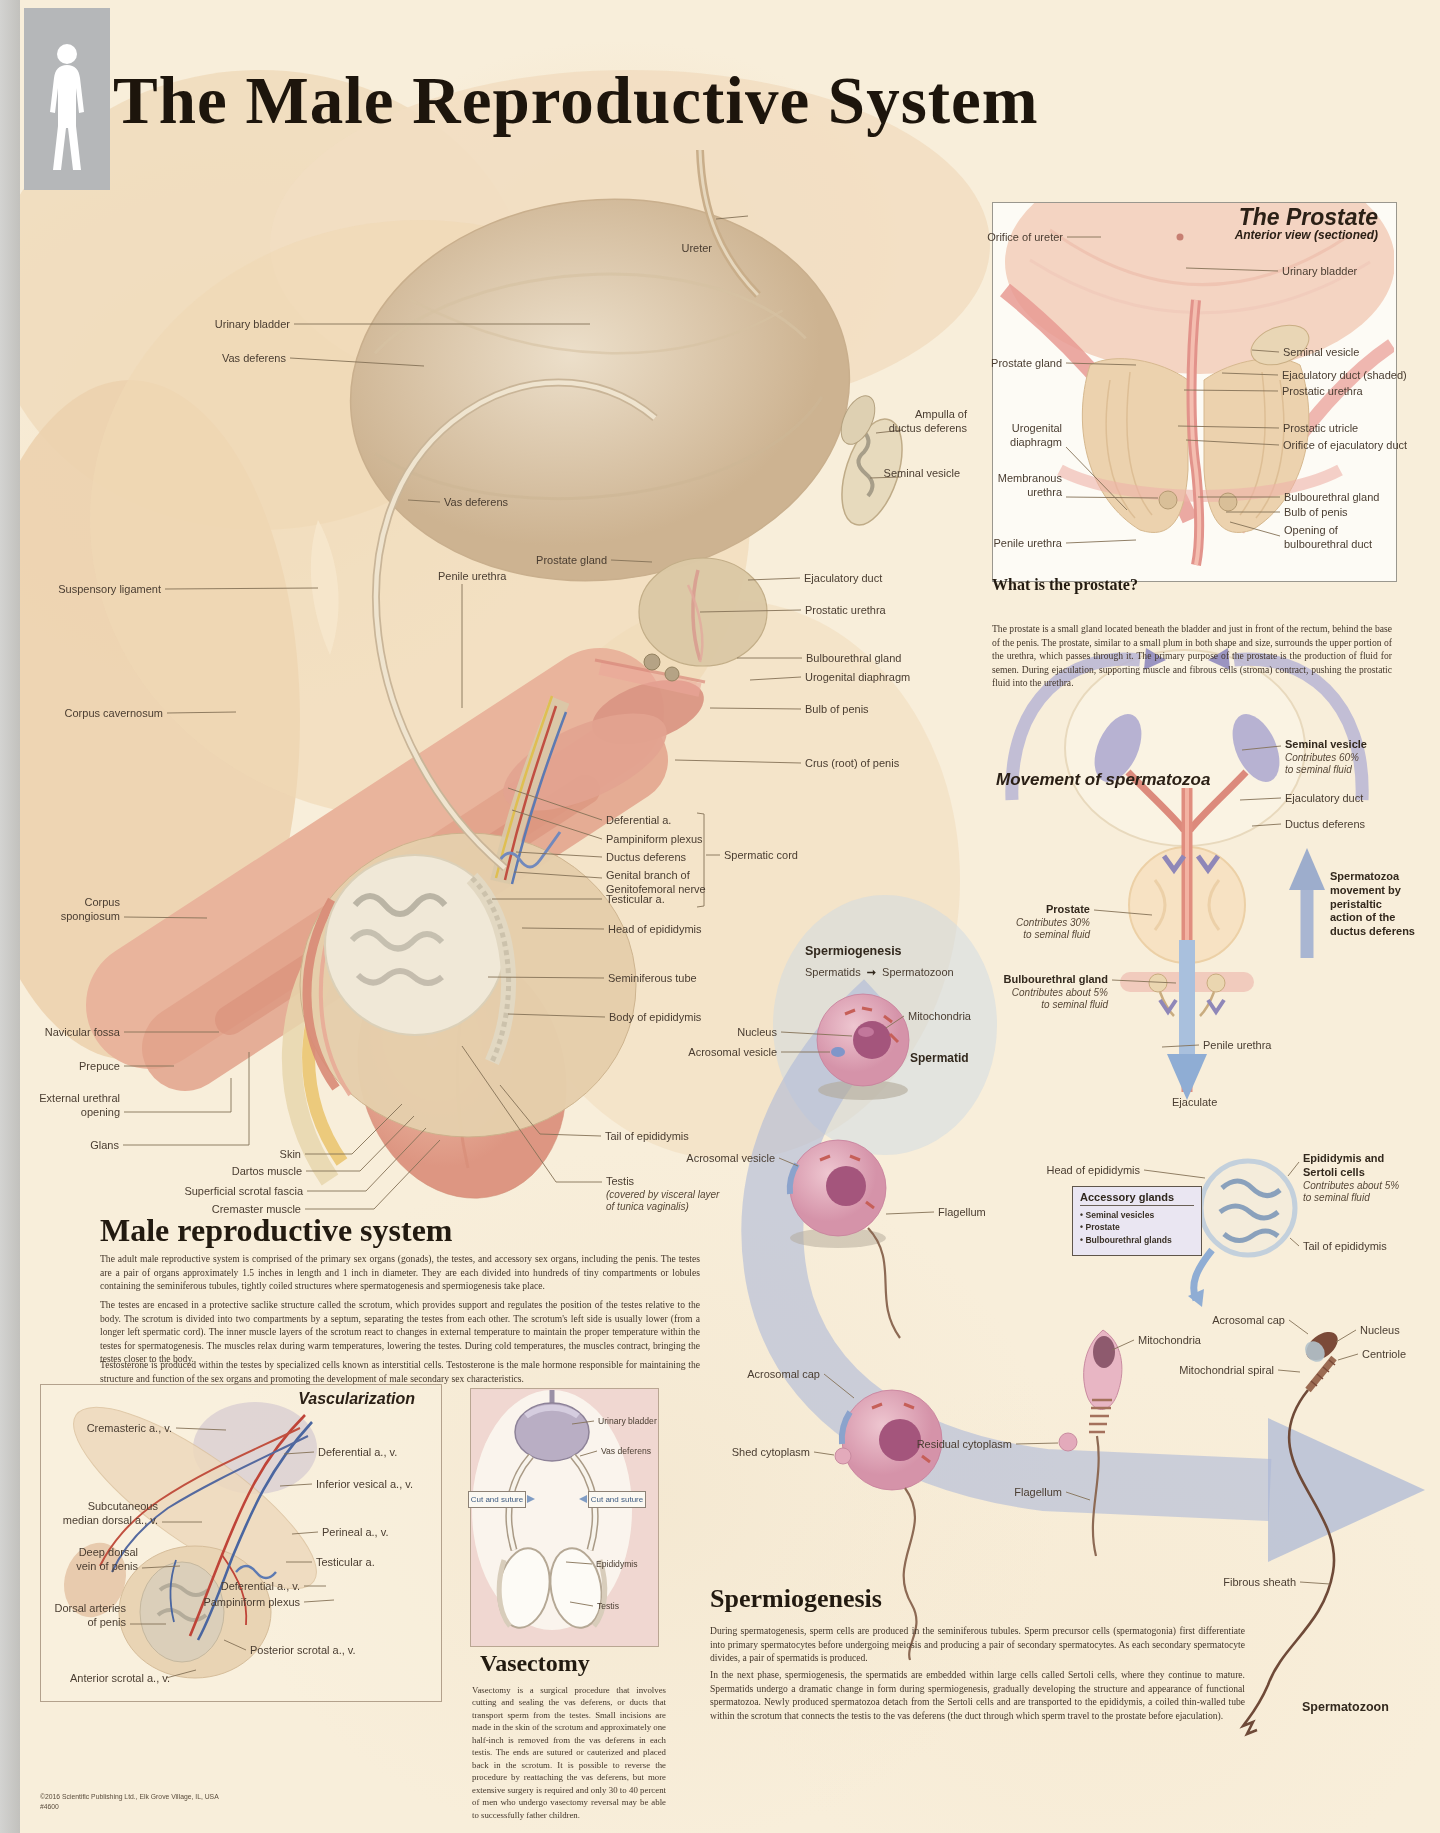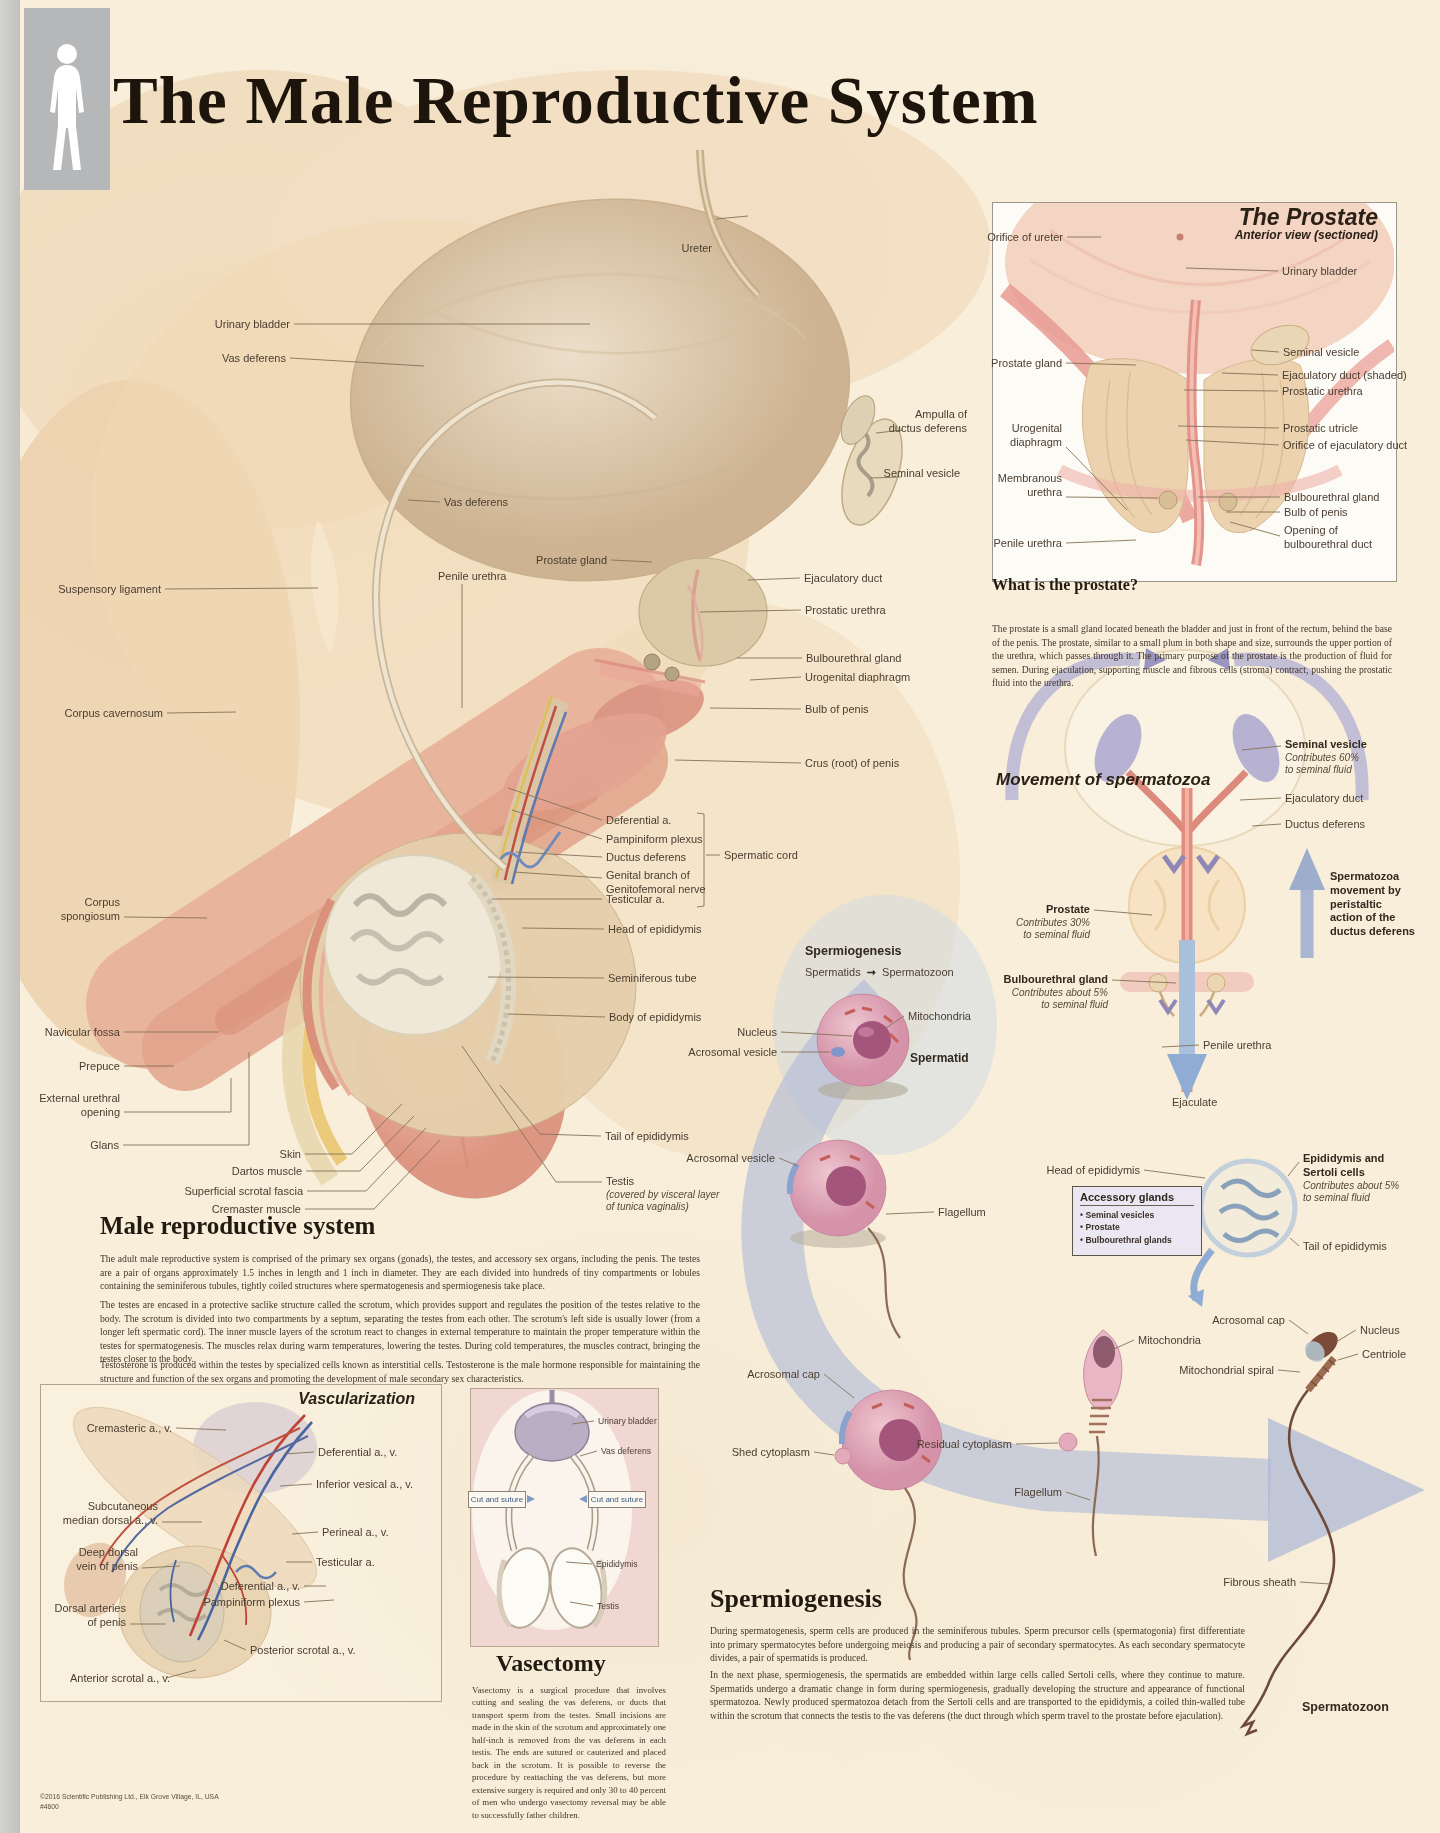--- a/index.html
+++ b/index.html
@@ -511,7 +511,7 @@
     <span>Spermatozoon</span>
   </div>
 
-  <div class="block serif-h" style="left:100px;top:1212px;font-size:25px;">Male reproductive system</div>
+  <div class="block serif-h" style="left:100px;top:1212px;font-size:32px;">Male reproductive system</div>
   <div class="block bodytext" style="left:100px;top:1252px;width:600px;">The adult male reproductive system is comprised of the primary sex organs (gonads), the testes, and accessory sex organs, including the penis. The testes are a pair of organs approximately 1.5 inches in length and 1 inch in diameter. They are each divided into hundreds of tiny compartments or lobules containing the seminiferous tubules, tightly coiled structures where spermatogenesis and spermiogenesis take place.</div>
   <div class="block bodytext" style="left:100px;top:1298px;width:600px;">The testes are encased in a protective saclike structure called the scrotum, which provides support and regulates the position of the testes relative to the body. The scrotum is divided into two compartments by a septum, separating the testes from each other. The scrotum's left side is usually lower (from a longer left spermatic cord). The inner muscle layers of the scrotum react to changes in external temperature to maintain the proper temperature within the testes for spermatogenesis. The muscles relax during warm temperatures, lowering the testes. During cold temperatures, the muscles contract, bringing the testes closer to the body.</div>
   <div class="block bodytext" style="left:100px;top:1358px;width:600px;">Testosterone is produced within the testes by specialized cells known as interstitial cells. Testosterone is the male hormone responsible for maintaining the structure and function of the sex organs and promoting the development of male secondary sex characteristics.</div>

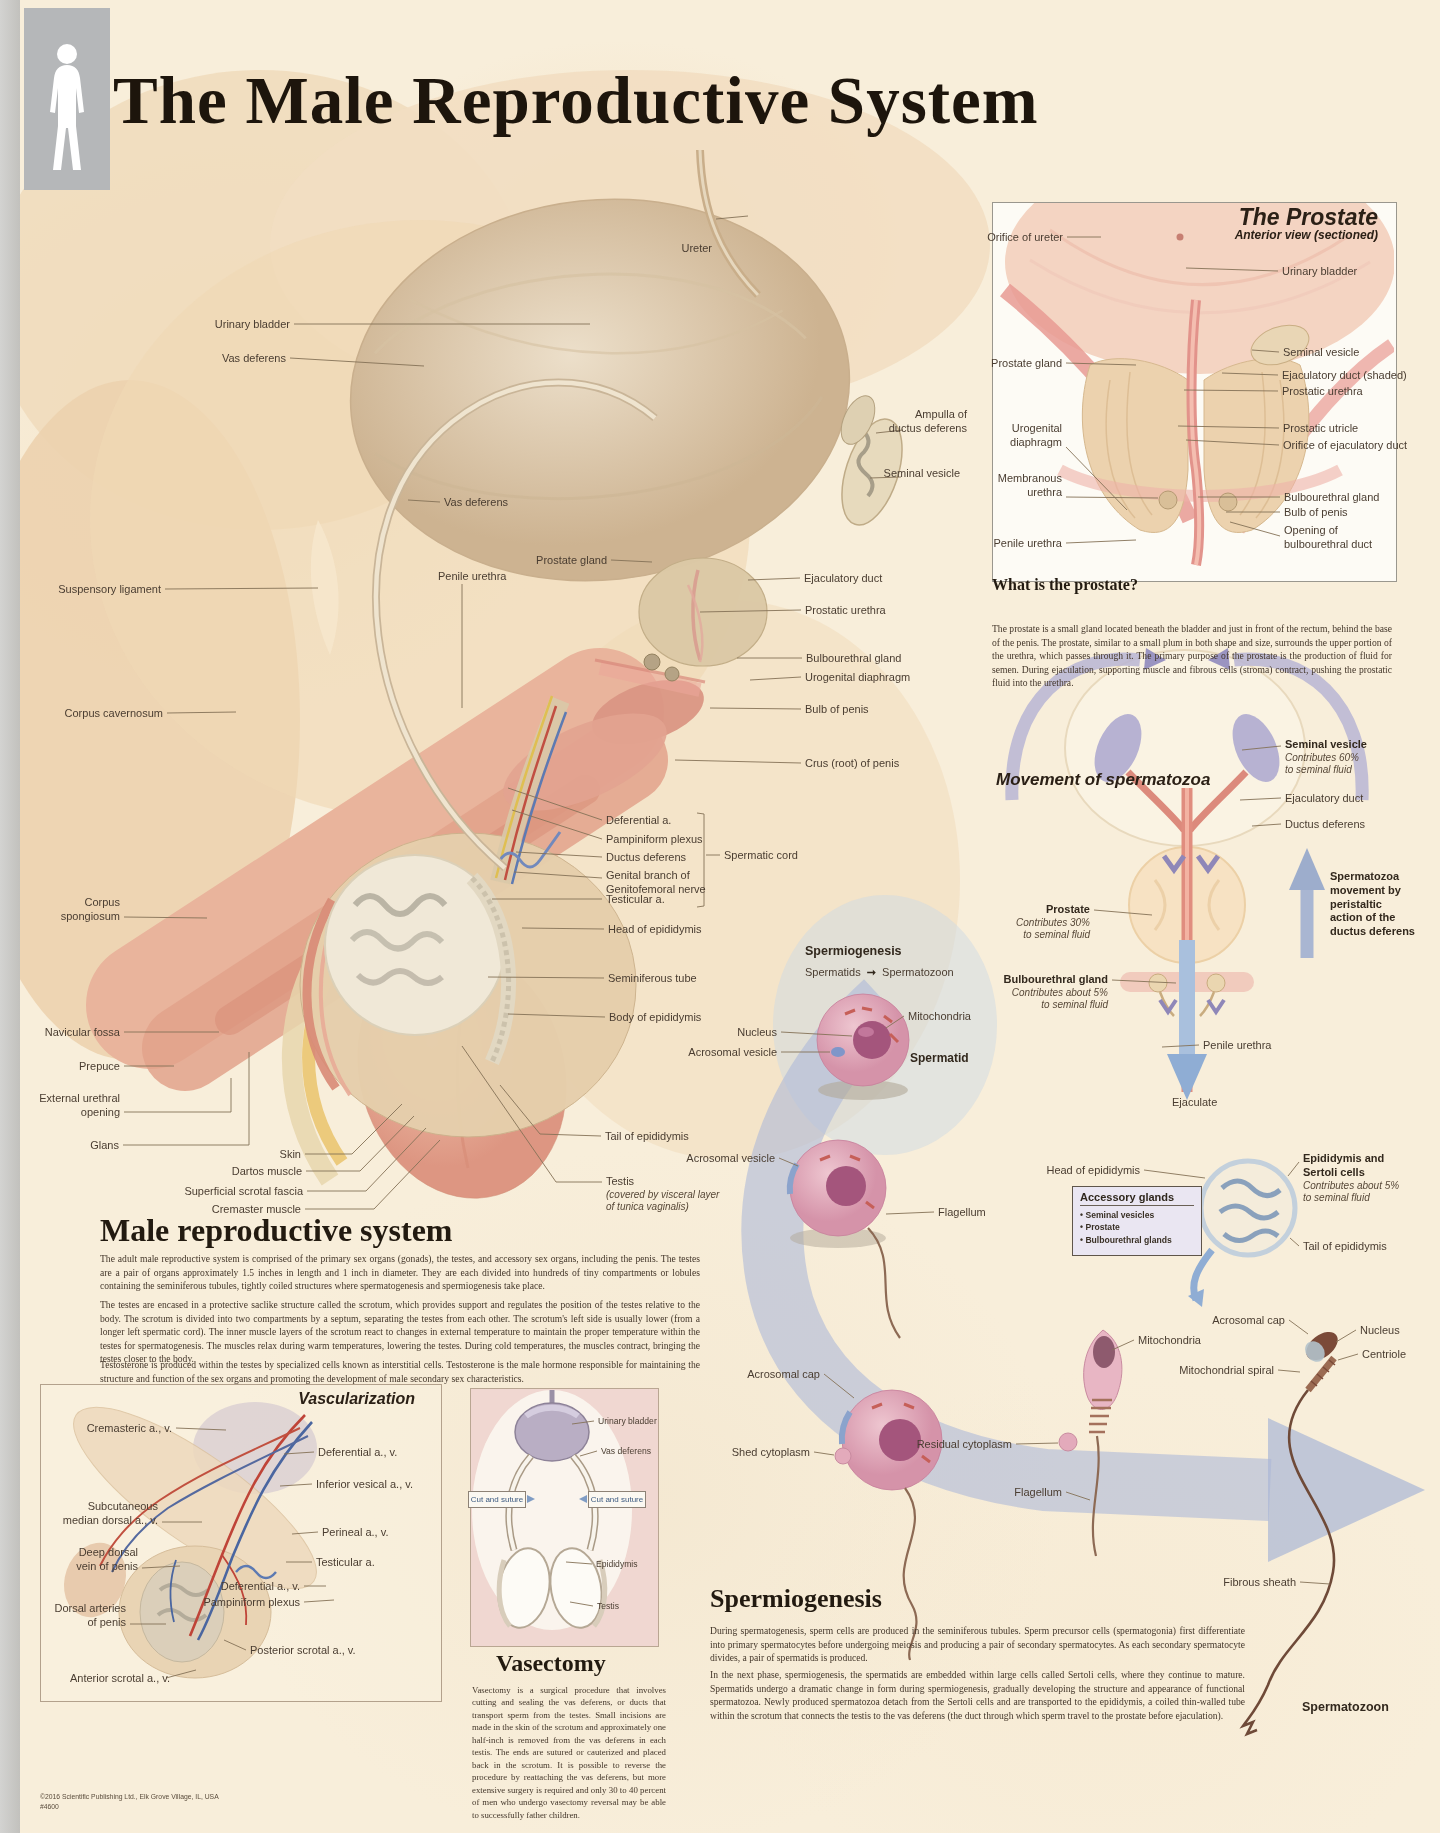--- a/index.html
+++ b/index.html
@@ -534,7 +534,7 @@
     <span>Cut and suture</span>
   </div>
 
-  <div class="block serif-h" style="left:496px;top:1650px;font-size:24px;">Vasectomy</div>
+  <div class="block serif-h" style="left:480px;top:1650px;font-size:24px;">Vasectomy</div>
   <div class="block bodytext" style="left:472px;top:1684px;width:194px;font-size:8.8px;">Vasectomy is a surgical procedure that involves cutting and sealing the vas deferens, or ducts that transport sperm from the testes. Small incisions are made in the skin of the scrotum and approximately one half-inch is removed from the vas deferens in each testis. The ends are sutured or cauterized and placed back in the scrotum. It is possible to reverse the procedure by reattaching the vas deferens, but more extensive surgery is required and only 30 to 40 percent of men who undergo vasectomy reversal may be able to successfully father children.</div>
 
   <div class="block serif-h" style="left:710px;top:1584px;font-size:26px;">Spermiogenesis</div>

